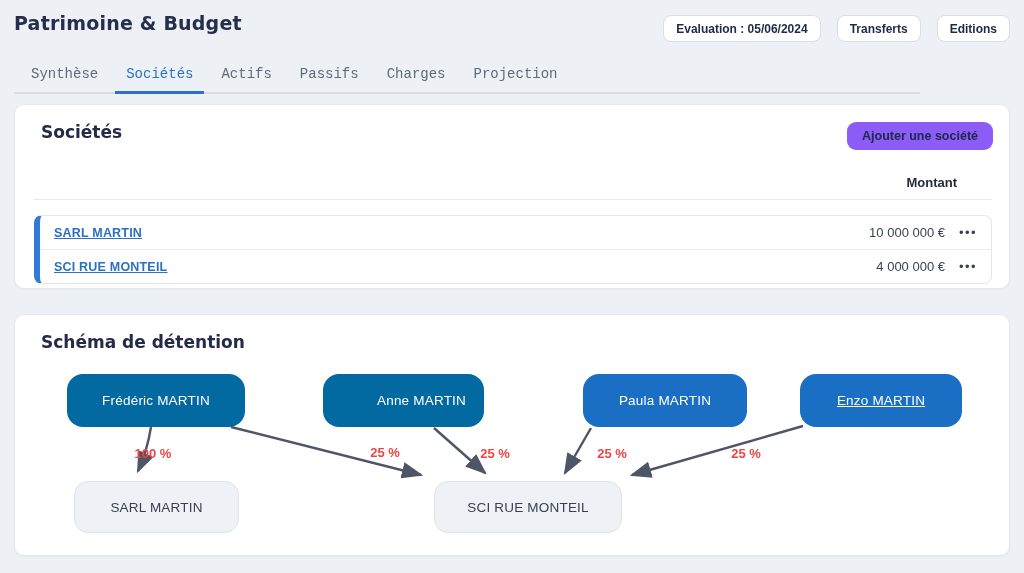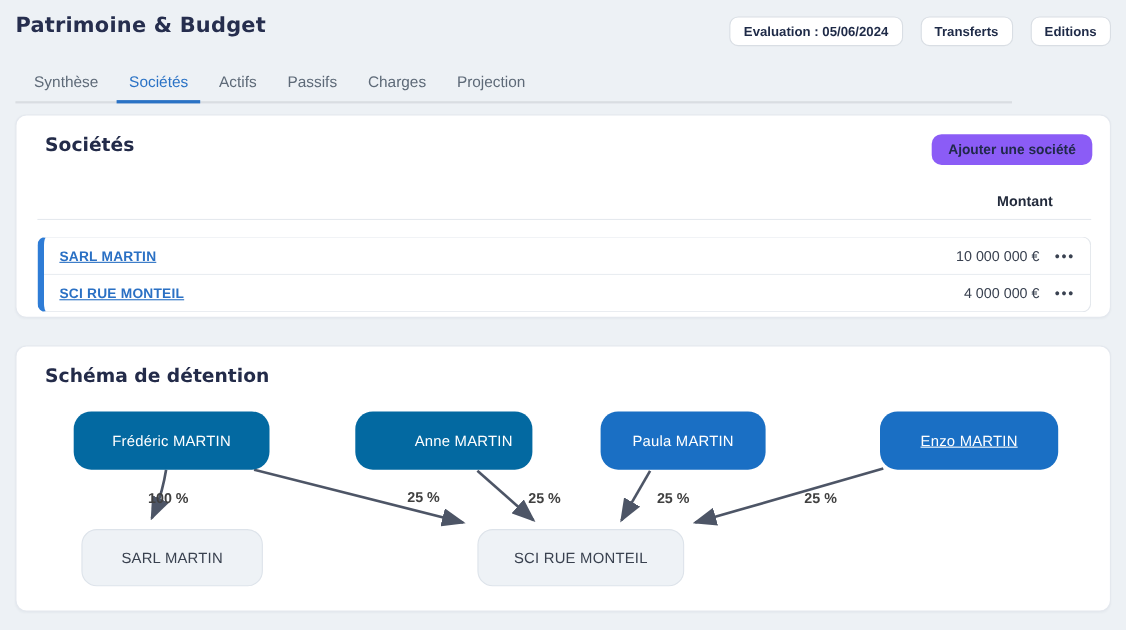--- a/index.html
+++ b/index.html
@@ -18,7 +18,7 @@
   
   .tabbar { position:absolute; left:14px; top:58px; width:906px; display:flex; gap:6px;
             border-bottom:2px solid #d9dde2; padding-left:6px; }
-  .tab { padding:8px 11px 9px; font-size:14px; color:#5e6a78; cursor:pointer; white-space:nowrap; }
+  .tab { padding:8px 11px 9px; font-size:14px; color:#5e6a78; cursor:pointer; white-space:nowrap;font-family:Liberation Mono, monospace; }
   .tab.active { color:#2a72c5; font-weight:500; border-bottom:3px solid #2a72c5; margin-bottom:-2px; }
 
   

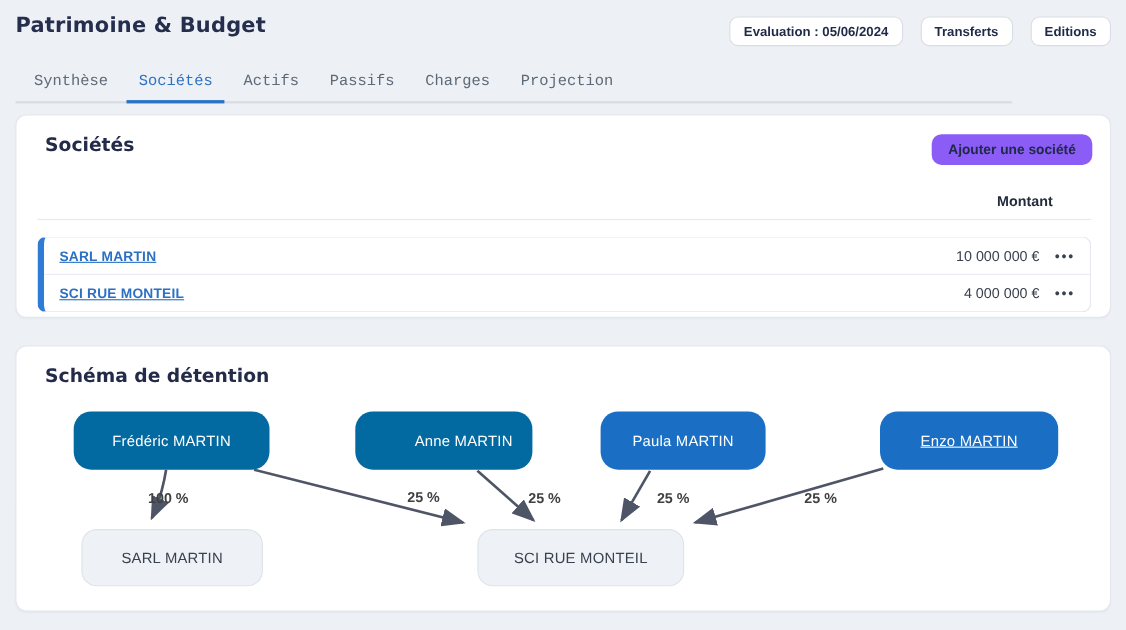--- a/index.html
+++ b/index.html
@@ -55,7 +55,7 @@
   .company-node { border-radius:14px; background:#eef2f6; border:1px solid #dde3ea; color:#39414f; }
   .n-frederic { left:52px;  top:59px;  width:178px; height:53px; }
   .n-anne     { left:308px; top:59px;  width:161px; height:53px;padding-left:36px; }
-  .n-paula    { left:531px; top:59px;  width:150px; height:53px; }
+  .n-paula    { left:568px; top:59px;  width:164px; height:53px; }
   .n-enzo     { left:785px; top:59px;  width:162px; height:53px;text-decoration:underline; }
   .n-sarl     { left:59px;  top:166px; width:165px; height:52px; }
   .n-sci      { left:419px; top:166px; width:188px; height:52px; }

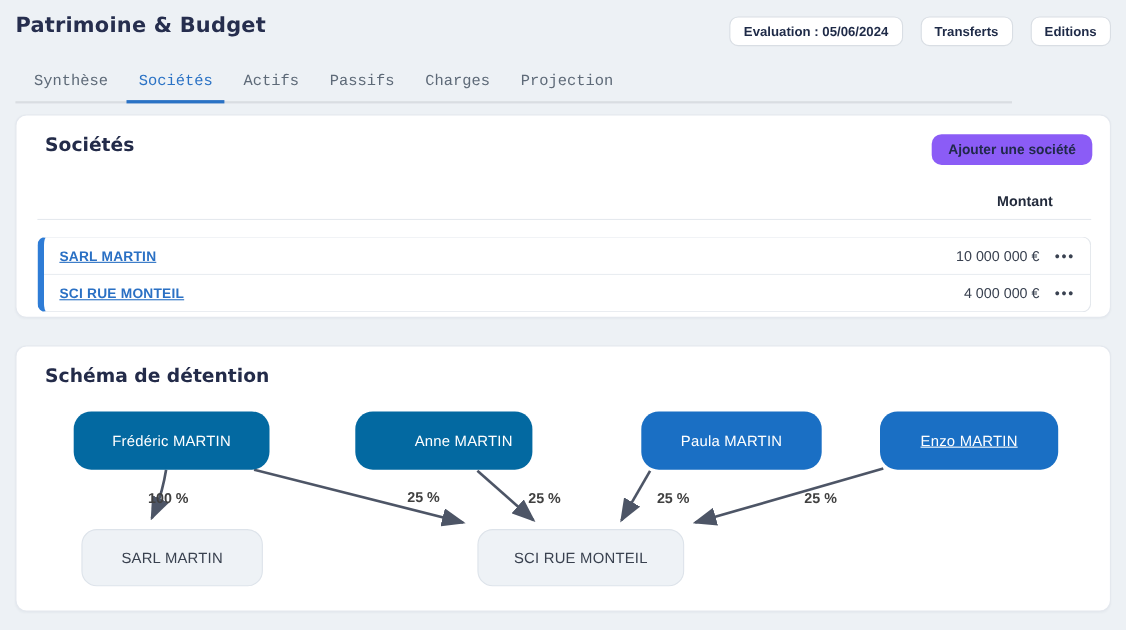--- a/index.html
+++ b/index.html
@@ -61,7 +61,7 @@
   .n-sci      { left:419px; top:166px; width:188px; height:52px; }
   .edges-svg { position:absolute; left:0; top:0; width:996px; height:242px; pointer-events:none; }
   .edge-label { position:absolute; transform:translate(-50%,-50%); font-size:13px; font-weight:600;
-                color:#404040; white-space:nowrap; }
+                color:#ef4444; white-space:nowrap; }
 </style>
 </head>
 <body>

